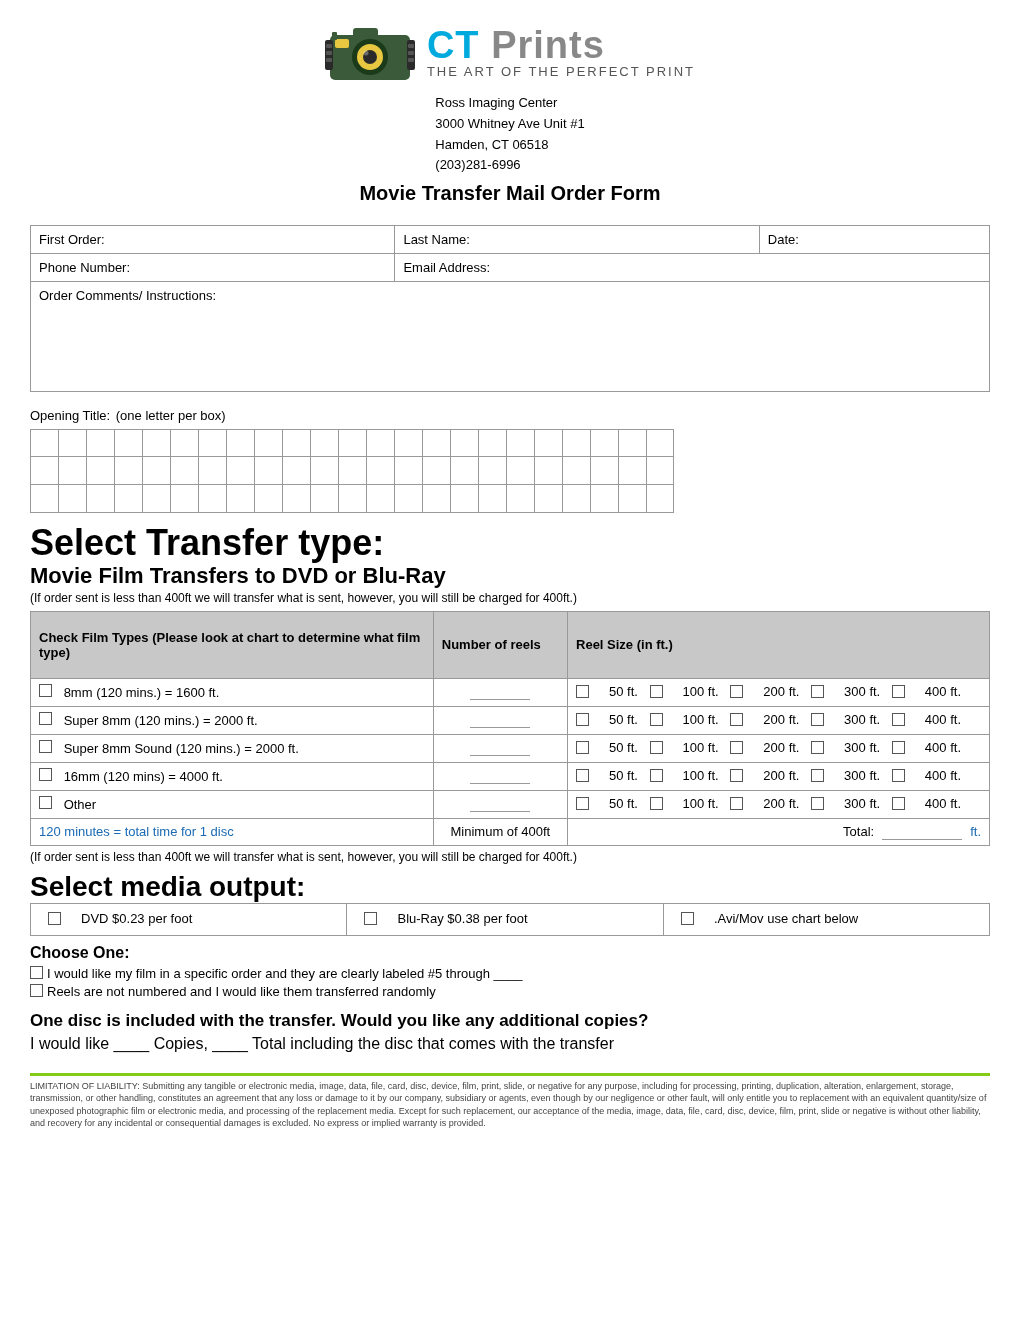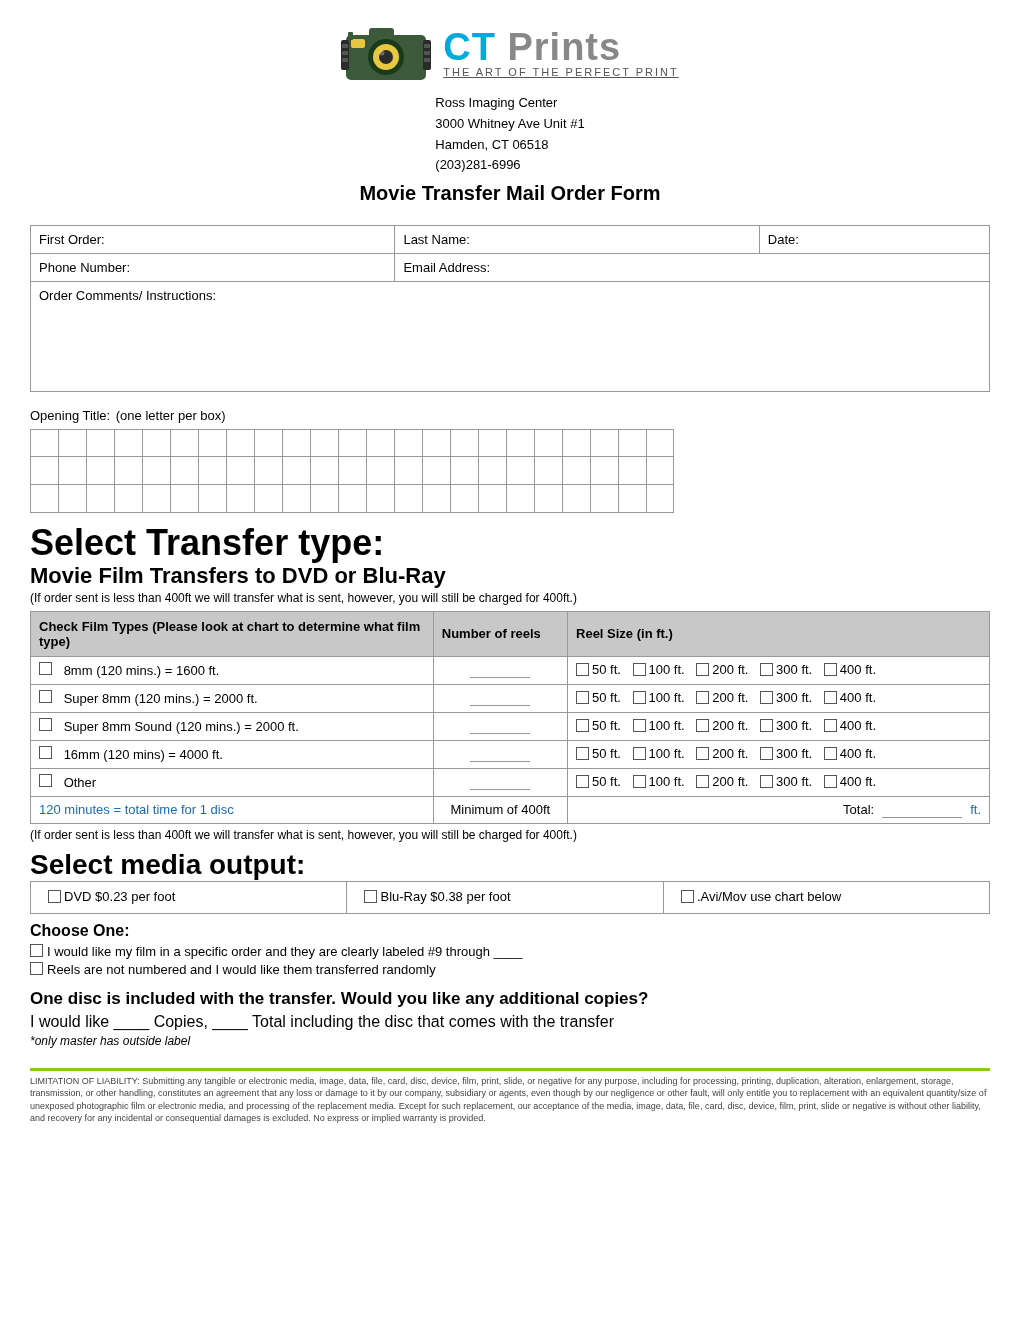--- a/index.html
+++ b/index.html
@@ -45,12 +45,11 @@
       color: #888;
     }
     .logo-tagline {
-      font-size: 11px;
+      font-size: 13px;
       color: #555;
       letter-spacing: 2px;
       text-transform: uppercase;
       margin-top: 0;
-      text-decoration: underline;
     }
     .company-info {
       font-size: 13px;

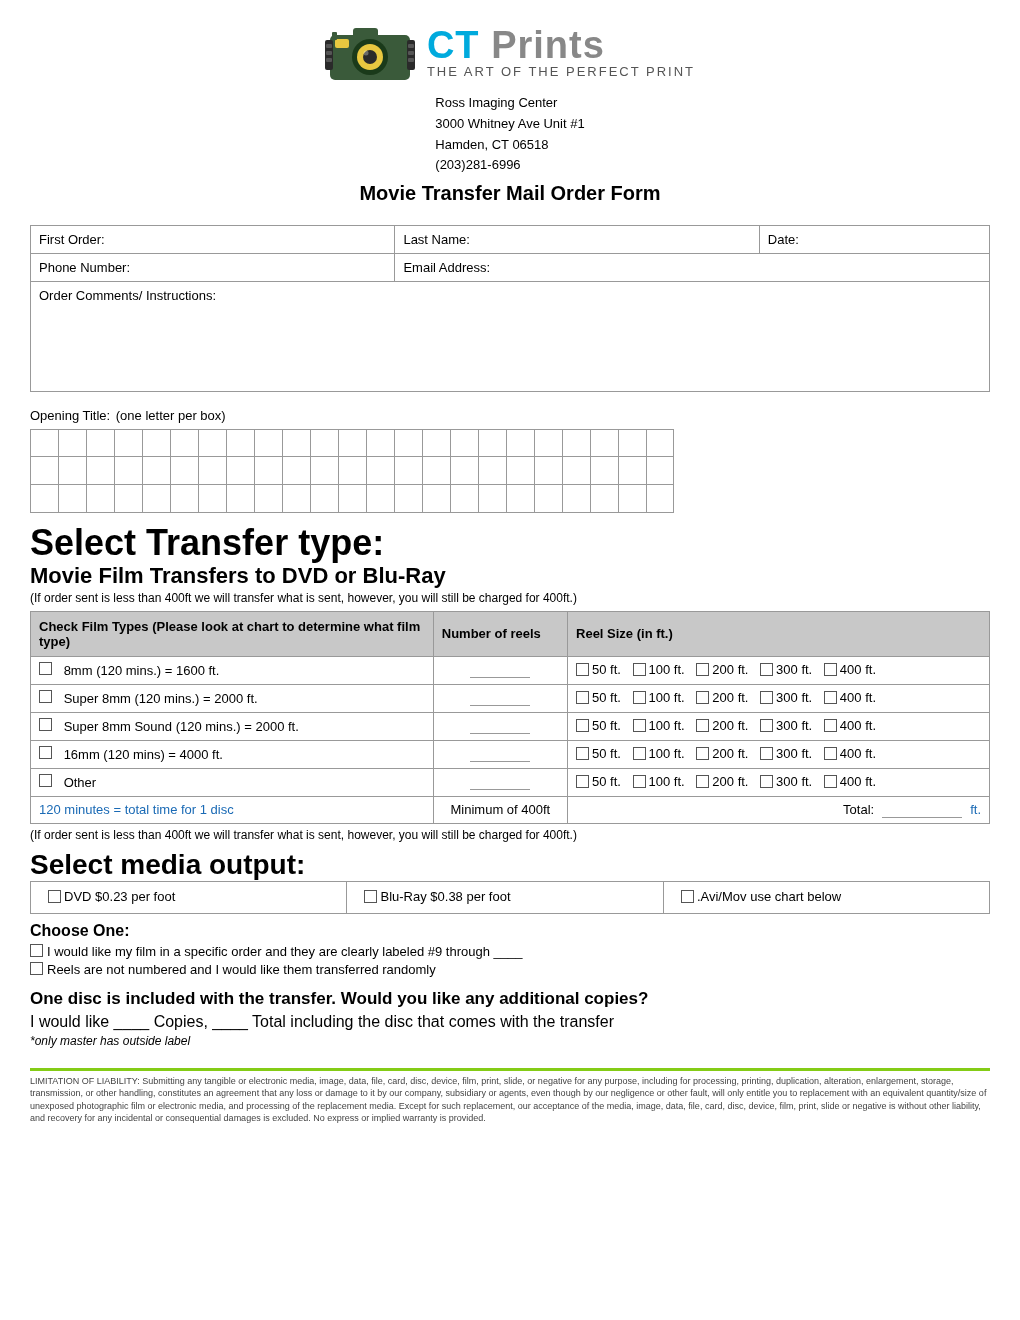--- a/index.html
+++ b/index.html
@@ -144,7 +144,7 @@
     }
     .film-table th {
       background: #c8c8c8;
-      padding: 7px 8px;
+      padding: 18px 8px;
       text-align: left;
       font-size: 13px;
       font-weight: bold;

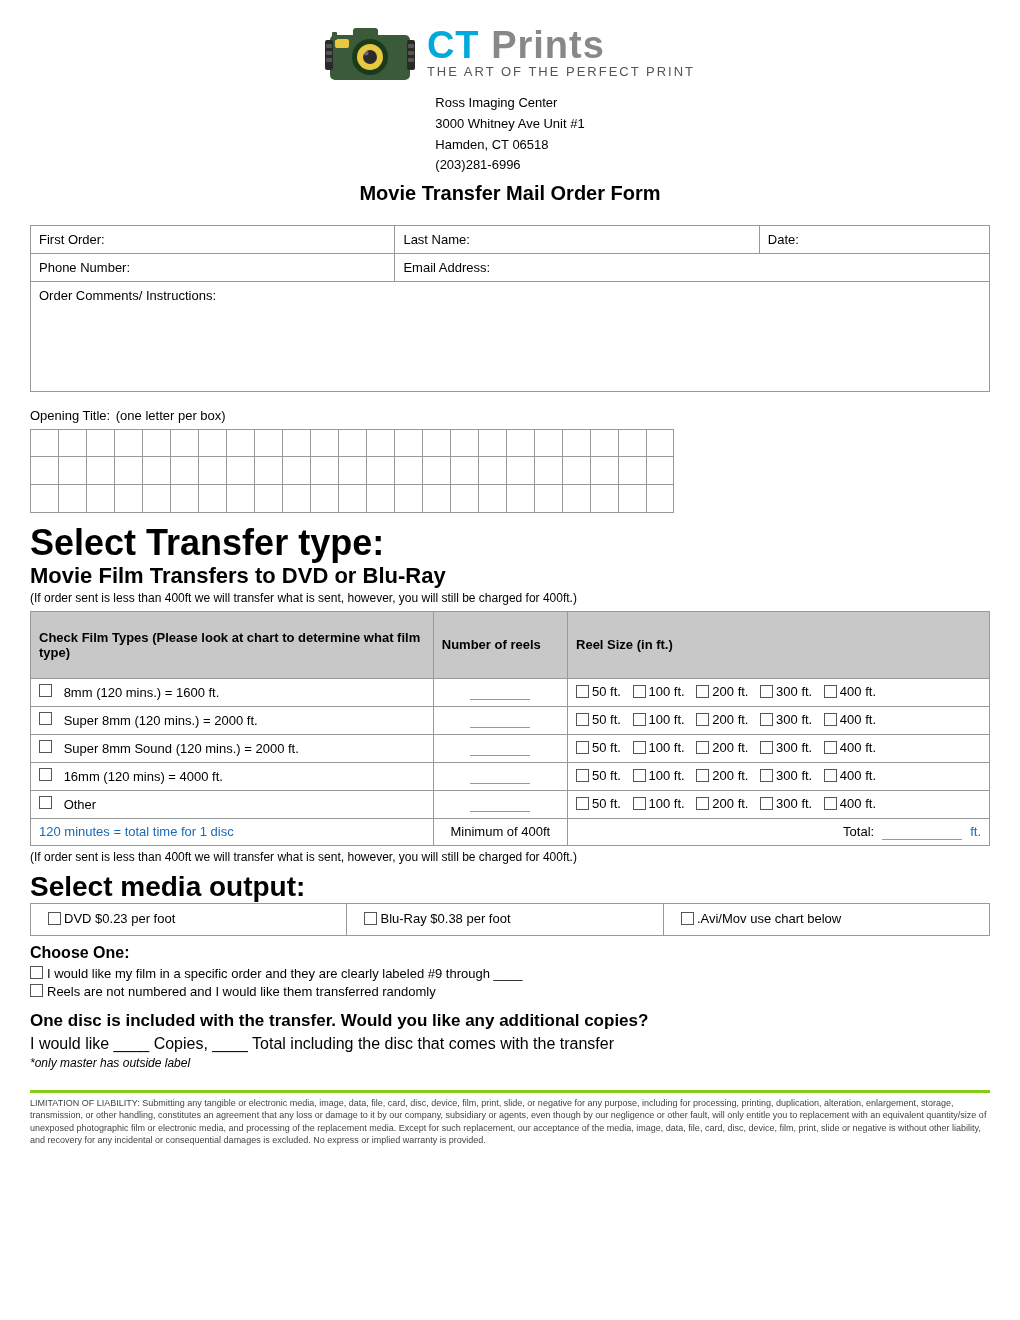--- a/index.html
+++ b/index.html
@@ -162,7 +162,7 @@
     .checkbox-inline {
       display: inline-flex;
       align-items: center;
-      gap: 3px;
+      gap: 20px;
       margin-right: 8px;
       white-space: nowrap;
     }

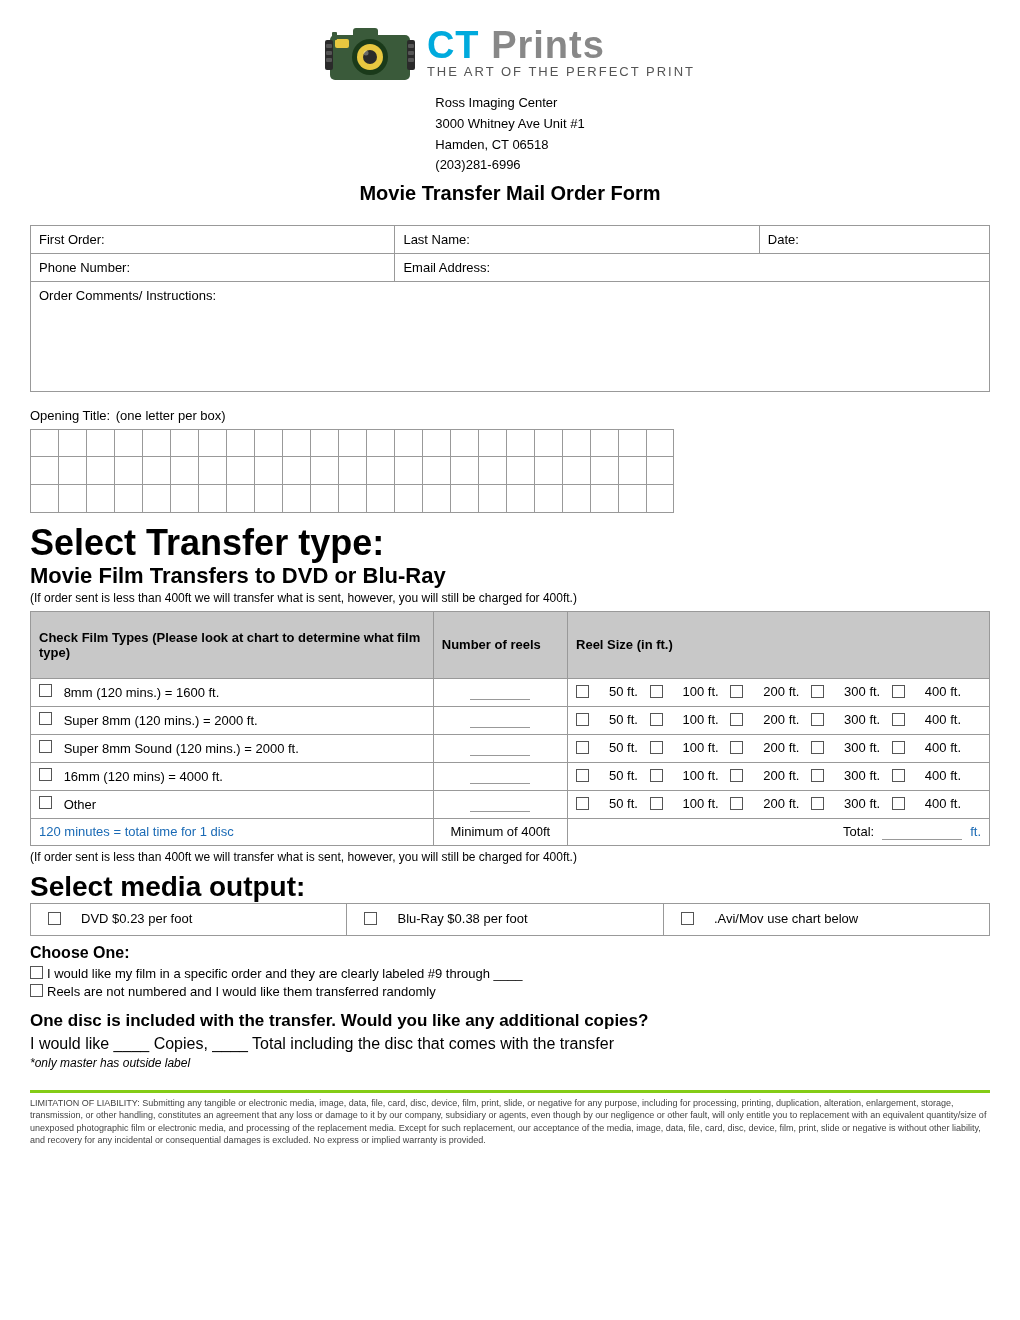--- a/index.html
+++ b/index.html
@@ -646,7 +646,7 @@
   <div class="choose-heading">Choose One:</div>
   <div class="choose-option">
     <span class="cb-box"></span>
-    <span>I would like my film in a specific order and they are clearly labeled #9 through ____</span>
+    <span>I would like my film in a specific order and they are clearly labeled #5 through ____</span>
   </div>
   <div class="choose-option">
     <span class="cb-box"></span>

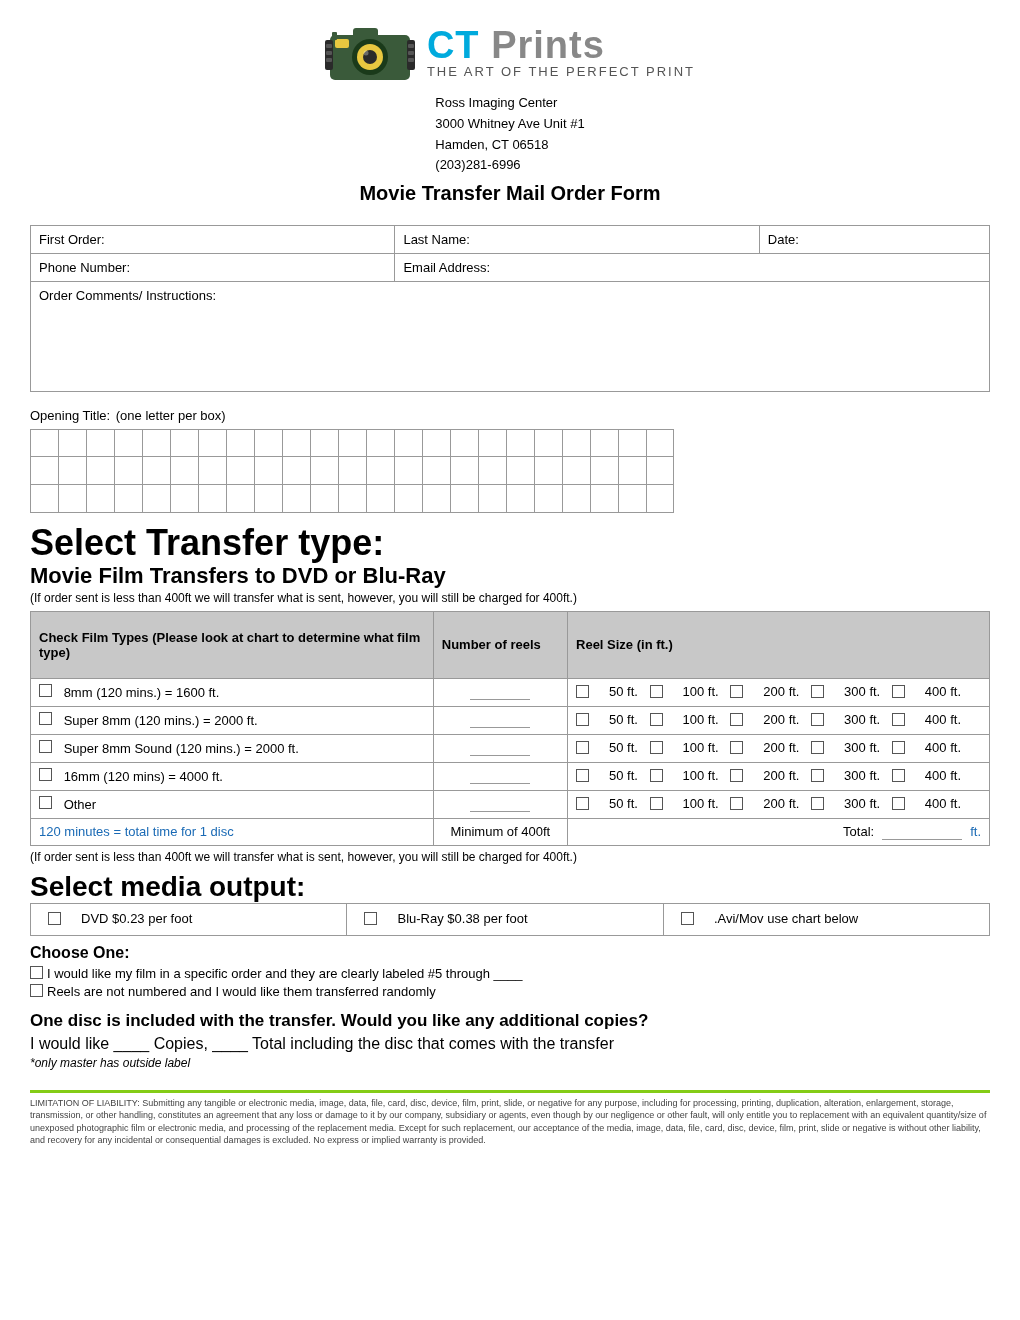--- a/index.html
+++ b/index.html
@@ -657,7 +657,6 @@
 <div class="copies-section">
   <div class="copies-heading">One disc is included with the transfer. Would you like any additional copies?</div>
   <div class="copies-text">I would like ____ Copies, ____ Total including the disc that comes with the transfer</div>
-  <div class="copies-note">*only master has outside label</div>
 </div>
 
 <div class="disclaimer">LIMITATION OF LIABILITY: Submitting any tangible or electronic media, image, data, file, card, disc, device, film, print, slide, or negative for any purpose, including for processing, printing, duplication, alteration, enlargement, storage, transmission, or other handling, constitutes an agreement that any loss or damage to it by our company, subsidiary or agents, even though by our negligence or other fault, will only entitle you to replacement with an equivalent quantity/size of unexposed photographic film or electronic media, and processing of the replacement media. Except for such replacement, our acceptance of the media, image, data, file, card, disc, device, film, print, slide or negative is without other liability, and recovery for any incidental or consequential damages is excluded. No express or implied warranty is provided.</div>

